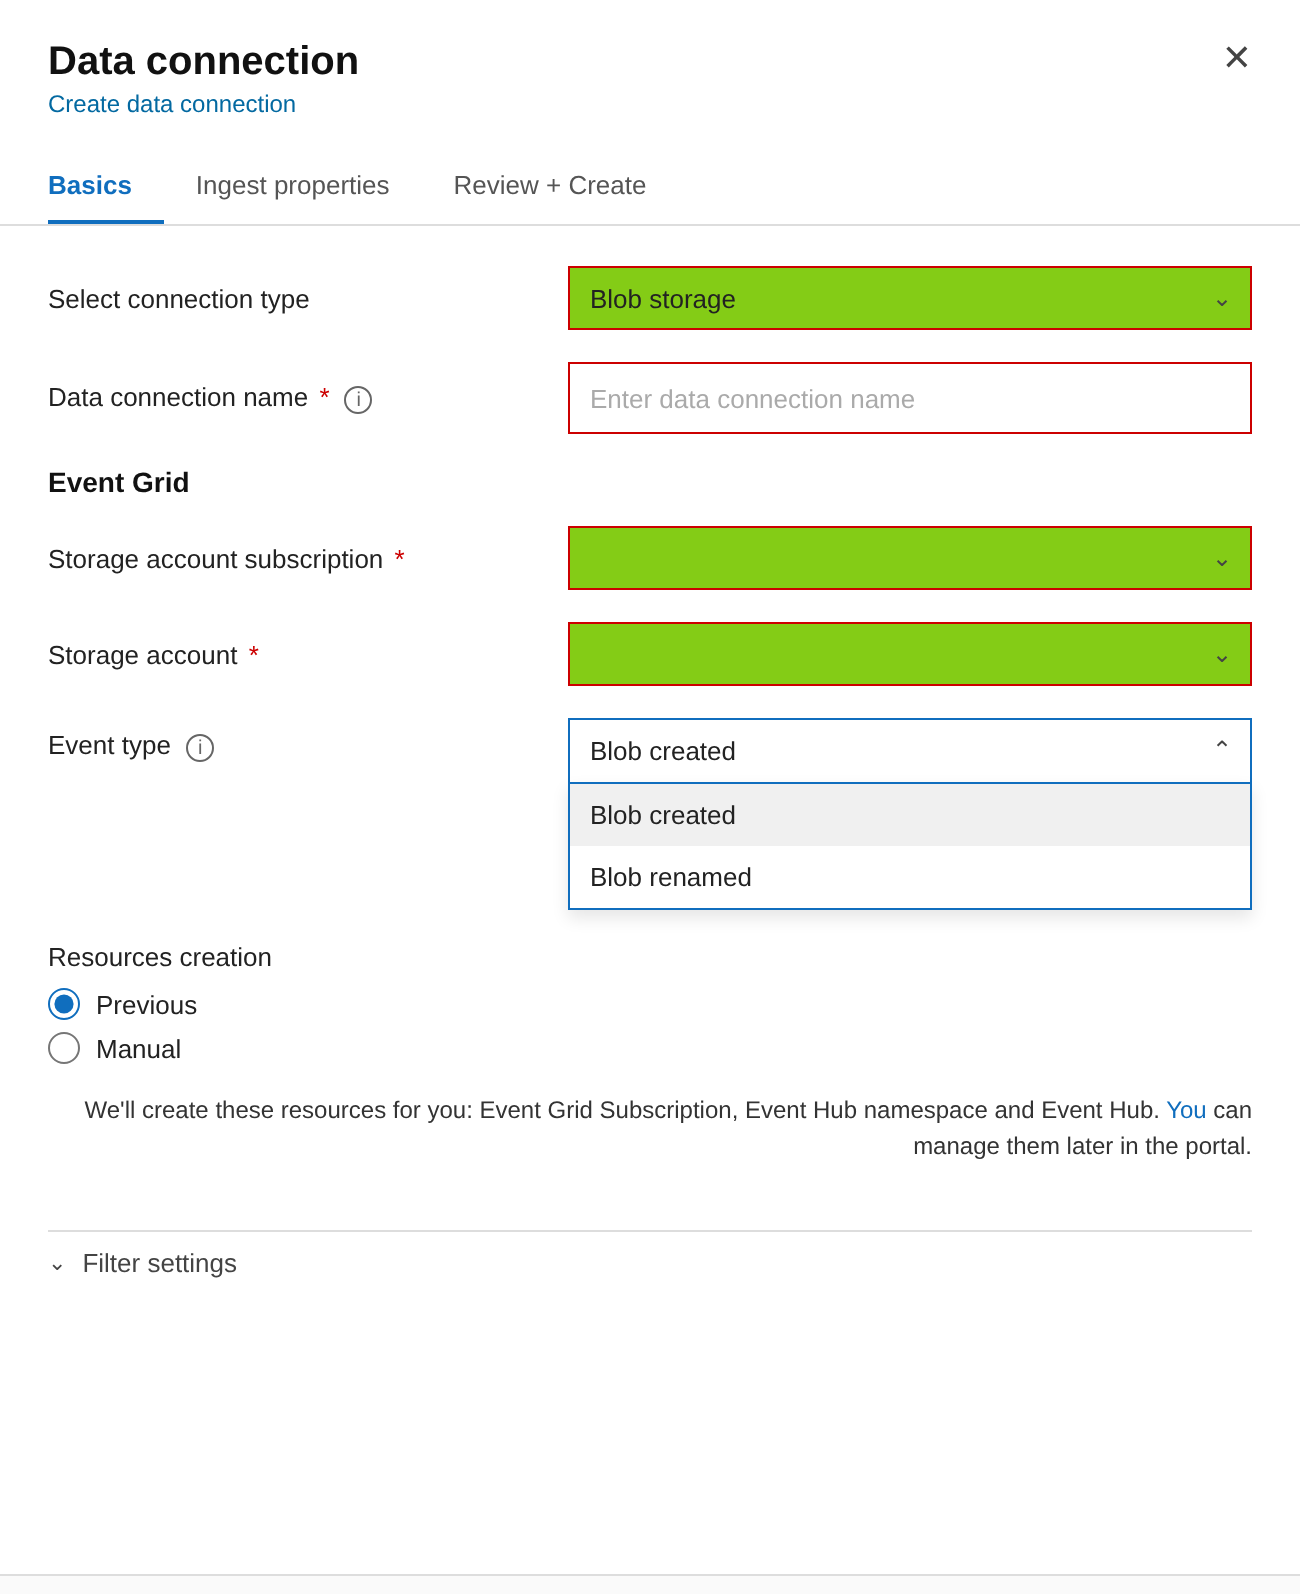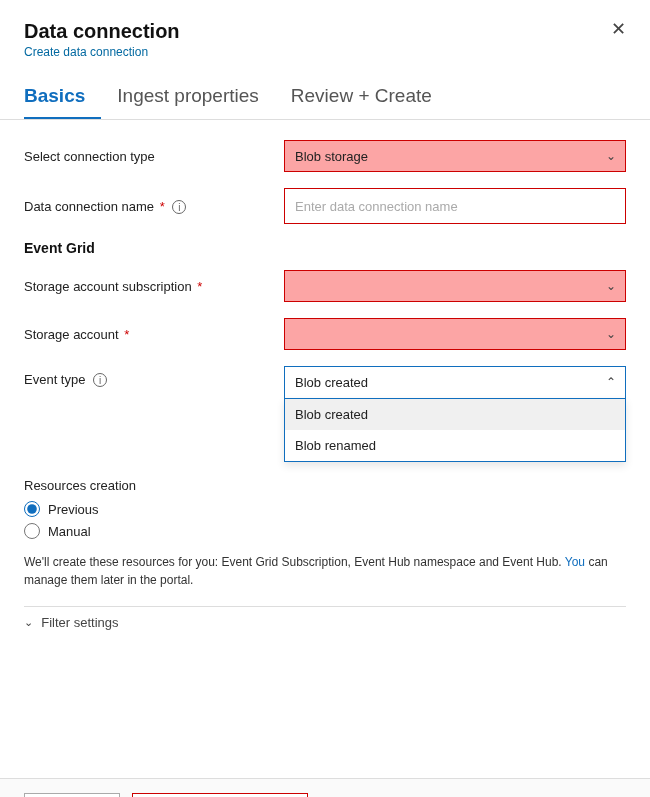--- a/index.html
+++ b/index.html
@@ -56,7 +56,7 @@
     .tab {
       padding: 10px 16px 10px 0;
       margin-right: 16px;
-      font-size: 19px;
+      font-size: 13px;
       color: #555;
       cursor: pointer;
       border-bottom: 2px solid transparent;

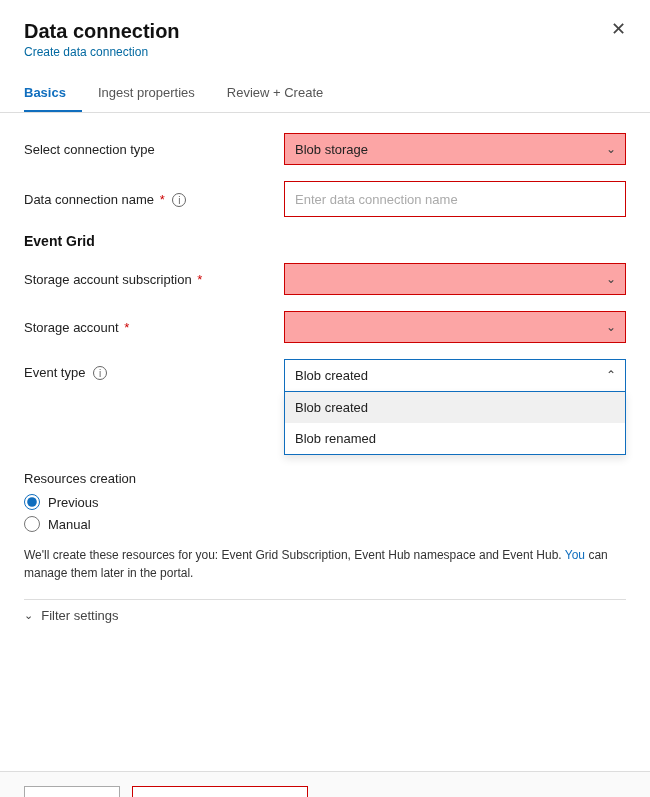--- a/index.html
+++ b/index.html
@@ -124,7 +124,7 @@
       padding: 0 32px 0 10px;
       font-size: 13px;
       color: #222;
-      background: #fca5a5;
+      background: #84cc16;
       appearance: none;
       cursor: pointer;
       outline: none;

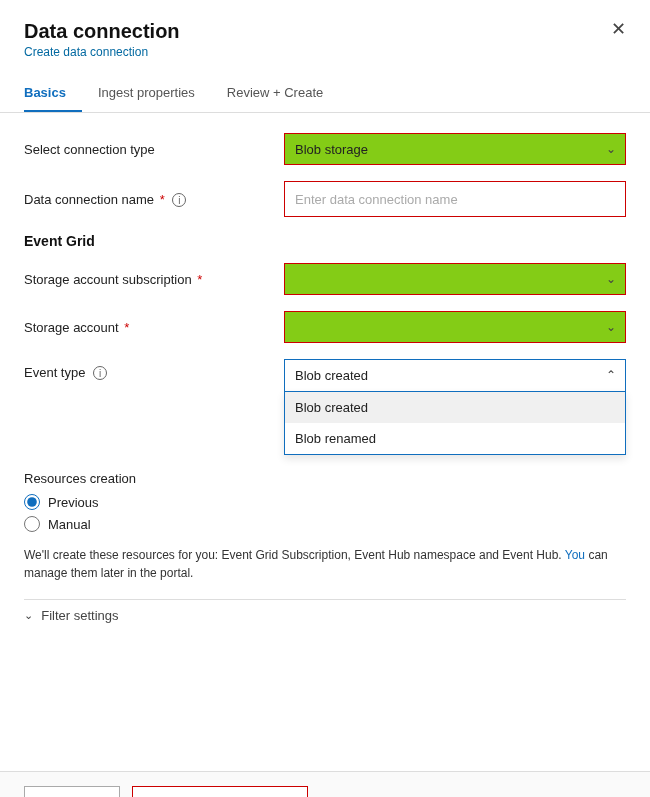--- a/index.html
+++ b/index.html
@@ -221,7 +221,8 @@
       color: #333;
       line-height: 1.5;
       margin-top: 10px;
-      margin-bottom: 17px;
+      margin-bottom: 33px;
+      text-align: right;
     }
     .info-text a {
       color: #106ebe;

